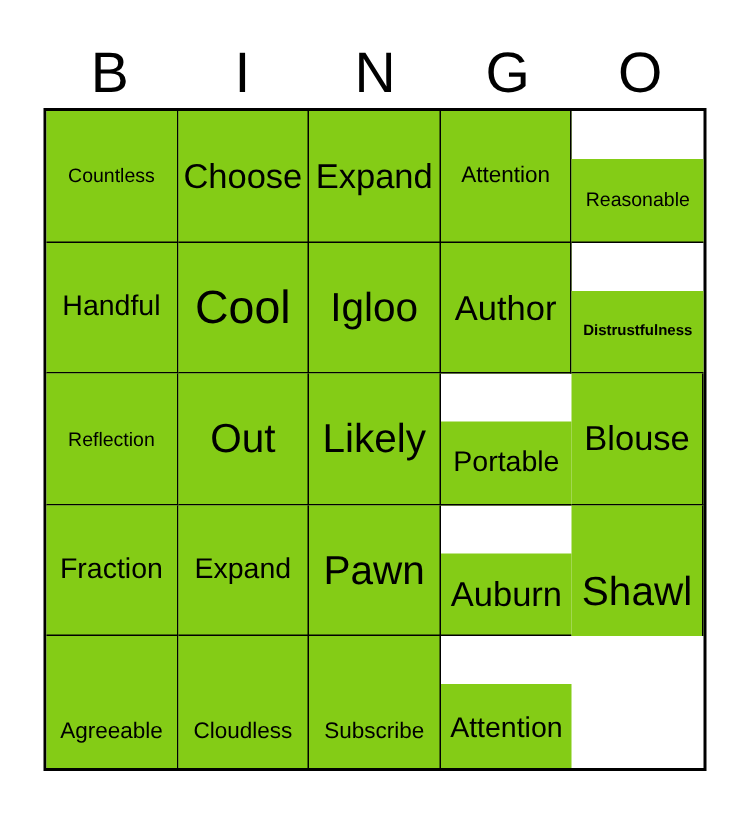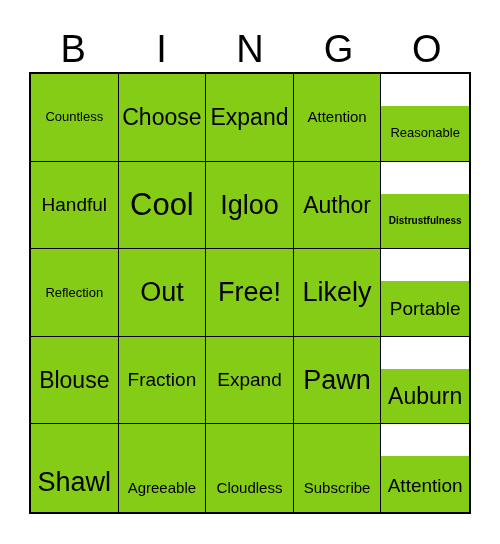--- a/index.html
+++ b/index.html
@@ -135,9 +135,6 @@
         <span class="cell-text fs-xxl">Out</span>
       </div>
     <div class="cell">
-        <span class="cell-text fs-xxl">Free!</span>
-      </div>
-    <div class="cell">
         <span class="cell-text fs-xxl">Likely</span>
       </div>
     <div class="cell last-col">

